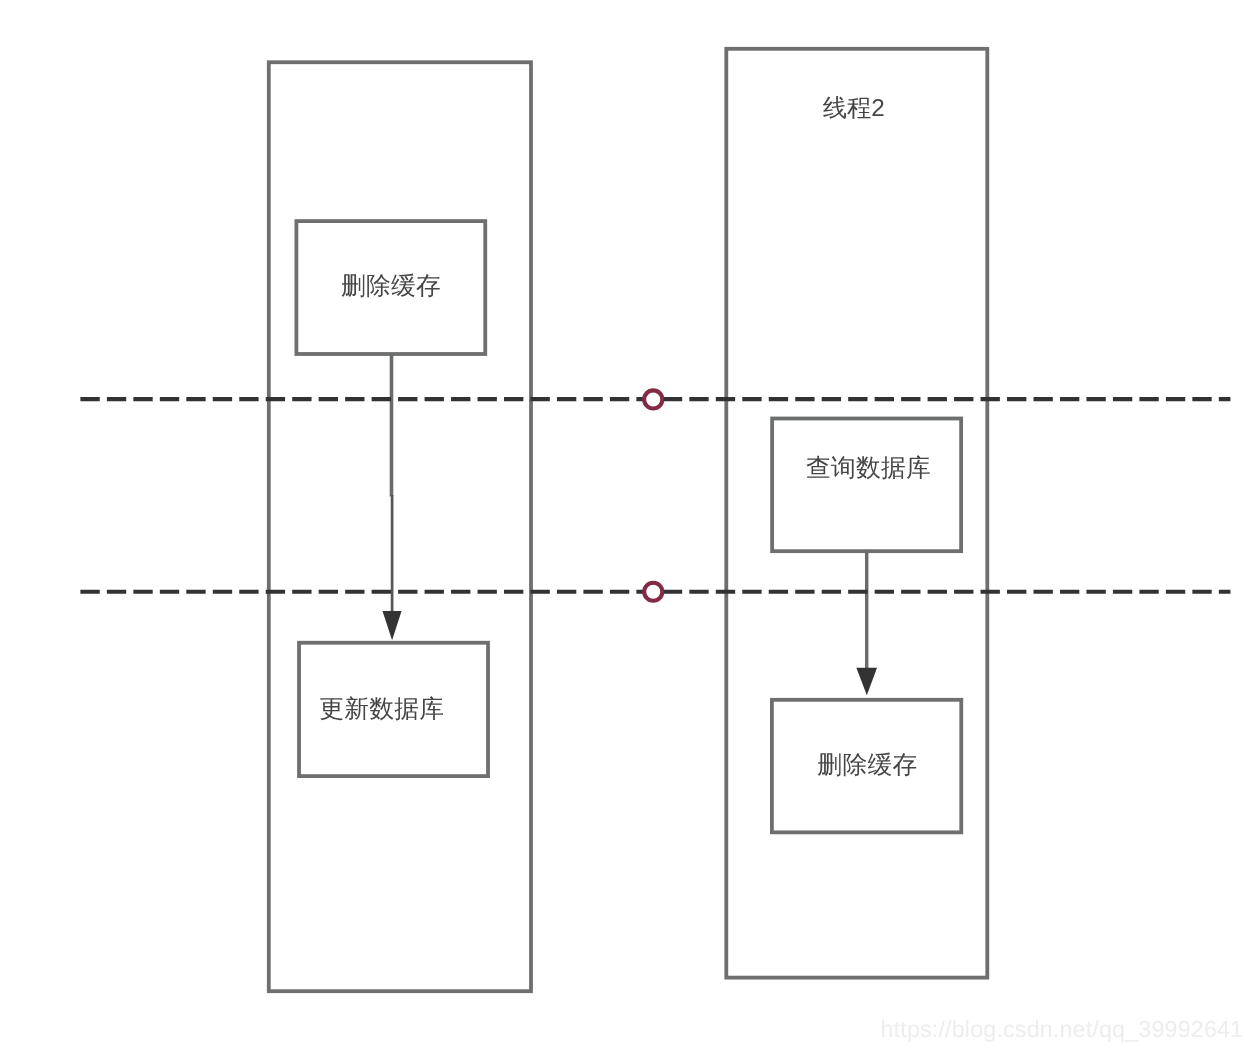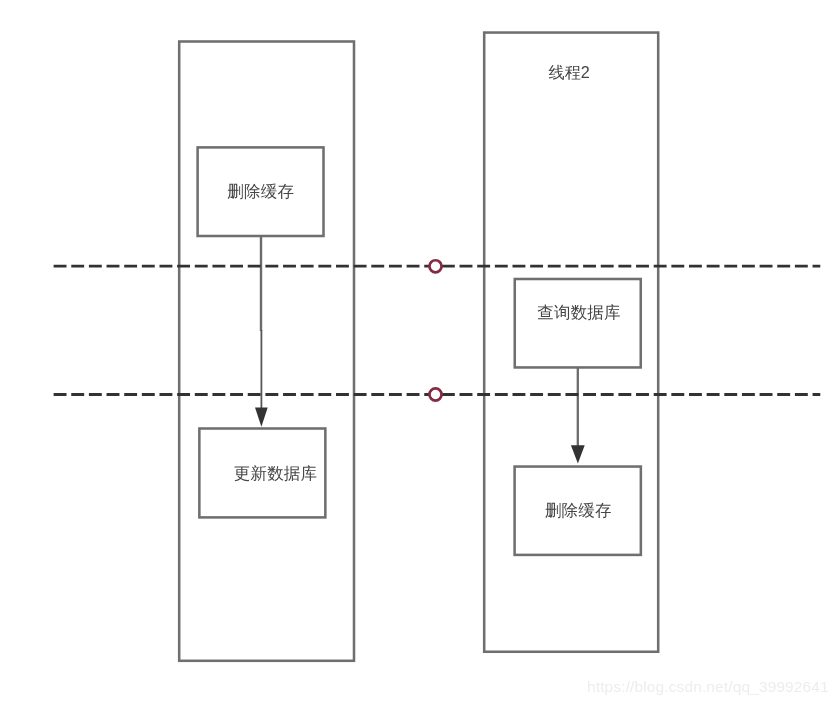--- a/index.html
+++ b/index.html
@@ -80,7 +80,7 @@
   <div class="lane-title" style="left: 481.2px; top: 63.6px; width: 176px;">线程2</div>
 
   <div class="box-label" style="left: 196.2px; top: 183px; width: 129px;">删除缓存</div>
-  <div class="box-label" style="left: 216px; top: 465px; width: 119px;">更新数据库</div>
+  <div class="box-label" style="left: 195px; top: 465px; width: 119px; font-family: Liberation Serif, serif;">更新数据库</div>
   <div class="box-label" style="left: 515px; top: 304px; width: 128px;">查询数据库</div>
   <div class="box-label" style="left: 514.3px; top: 502px; width: 128px;">删除缓存</div>
 

